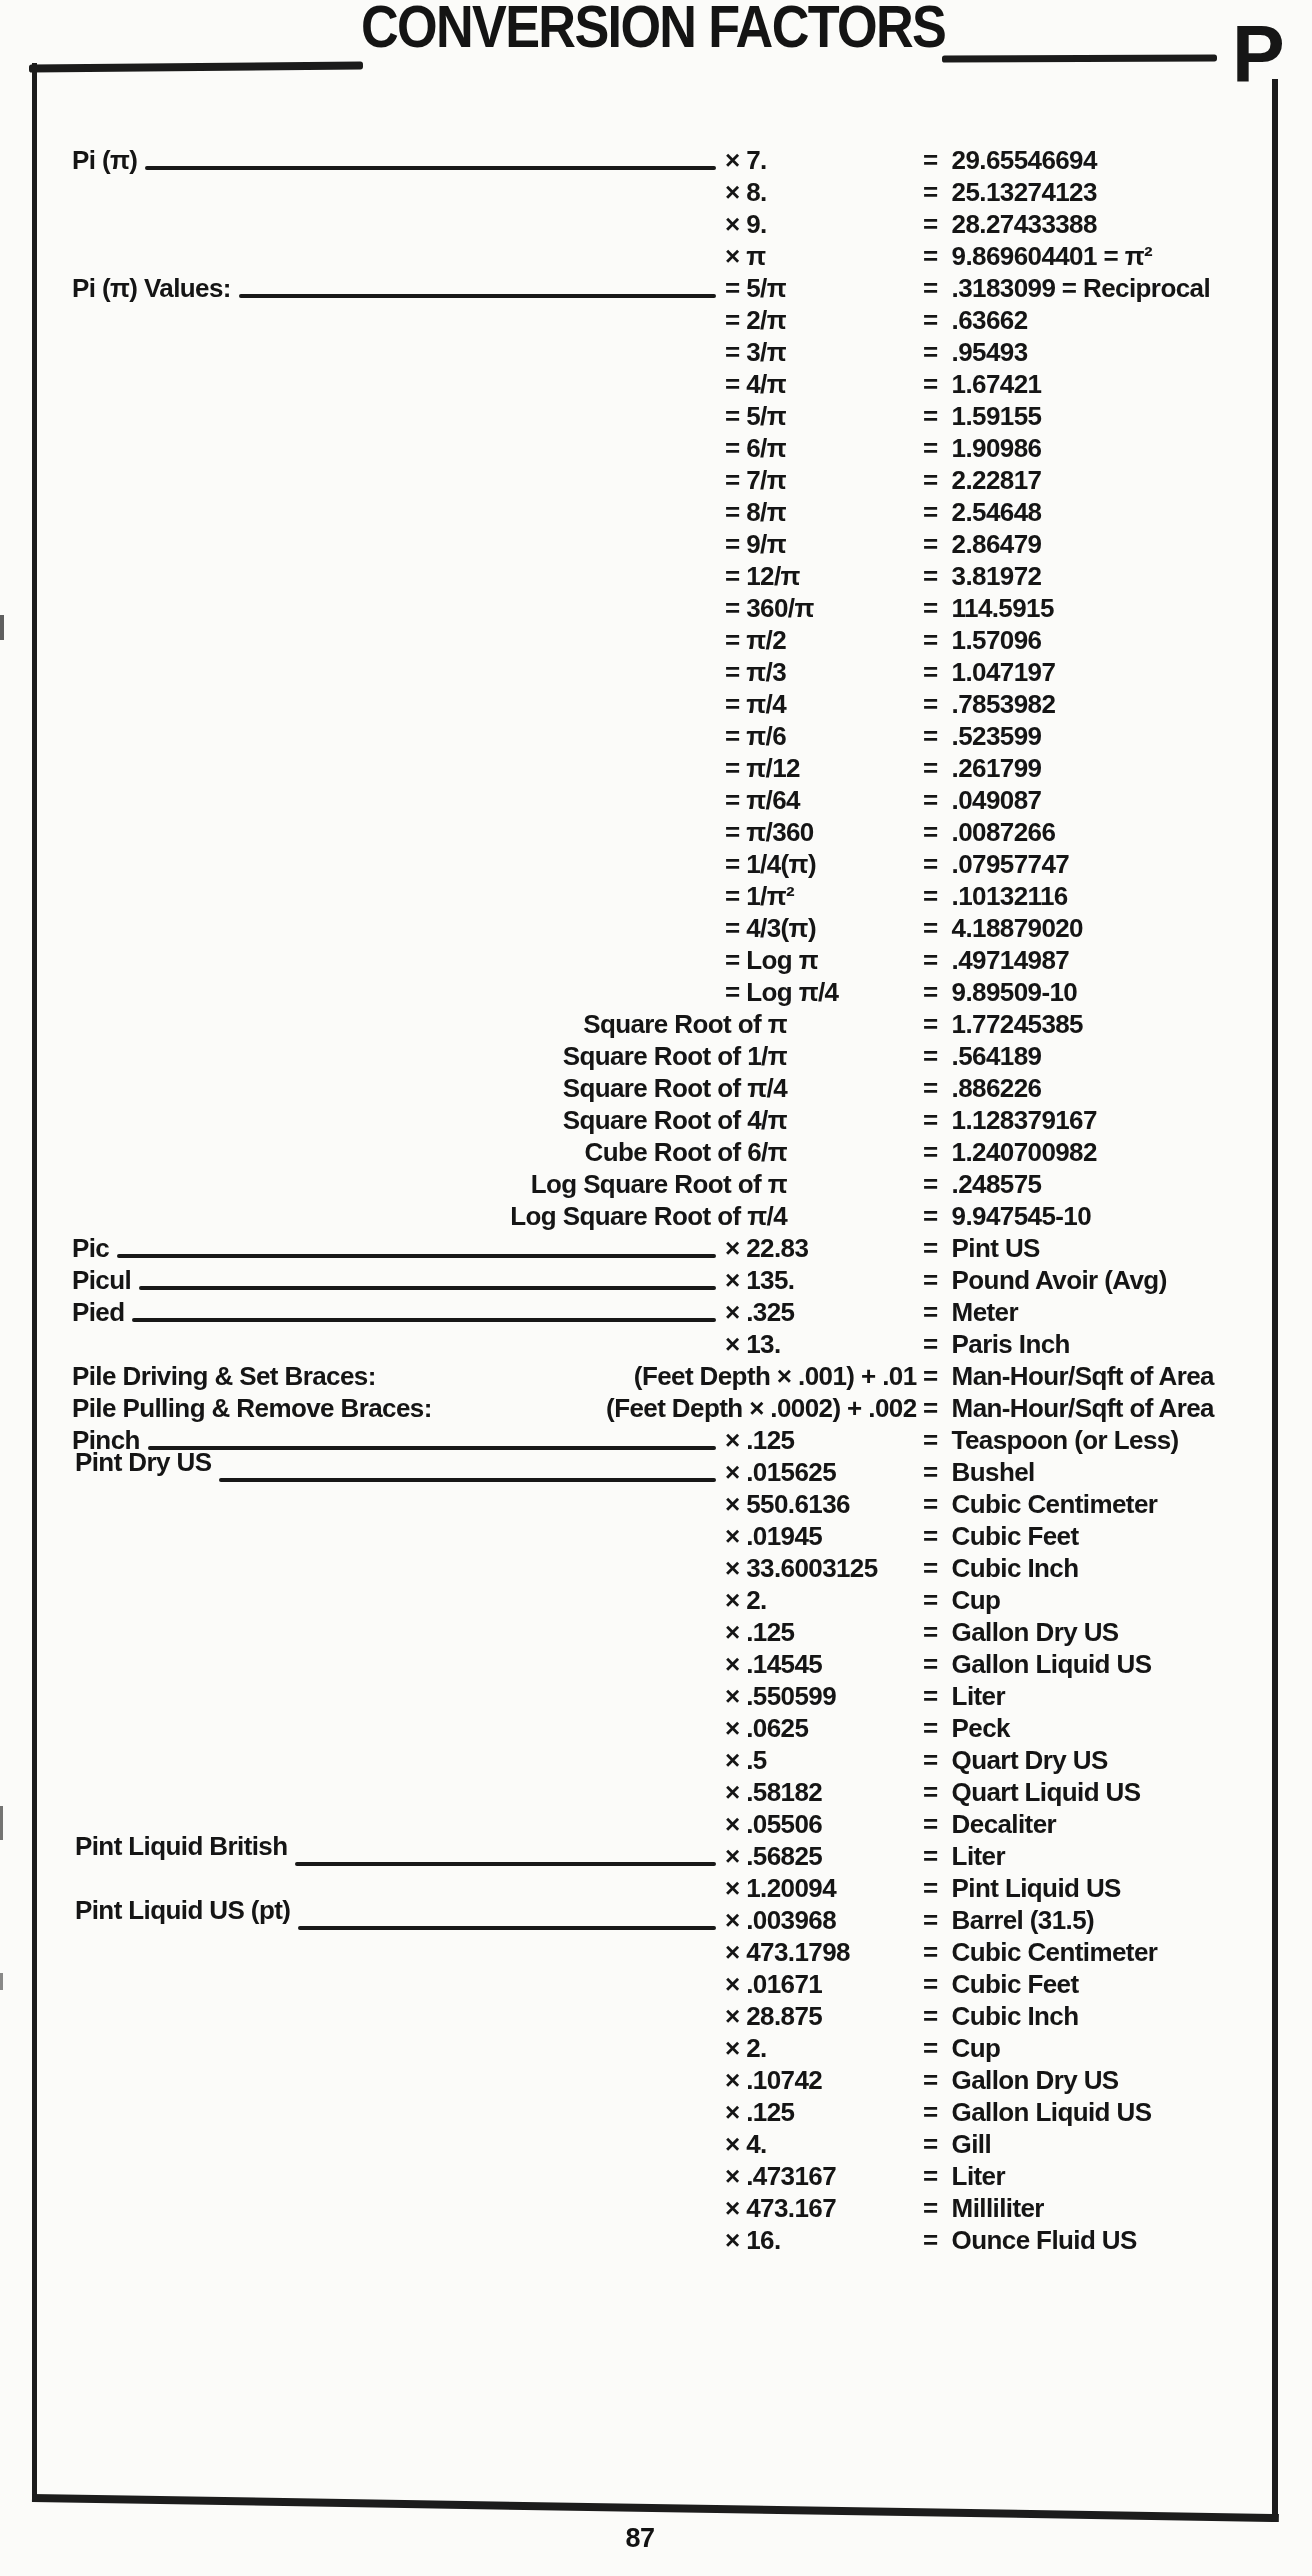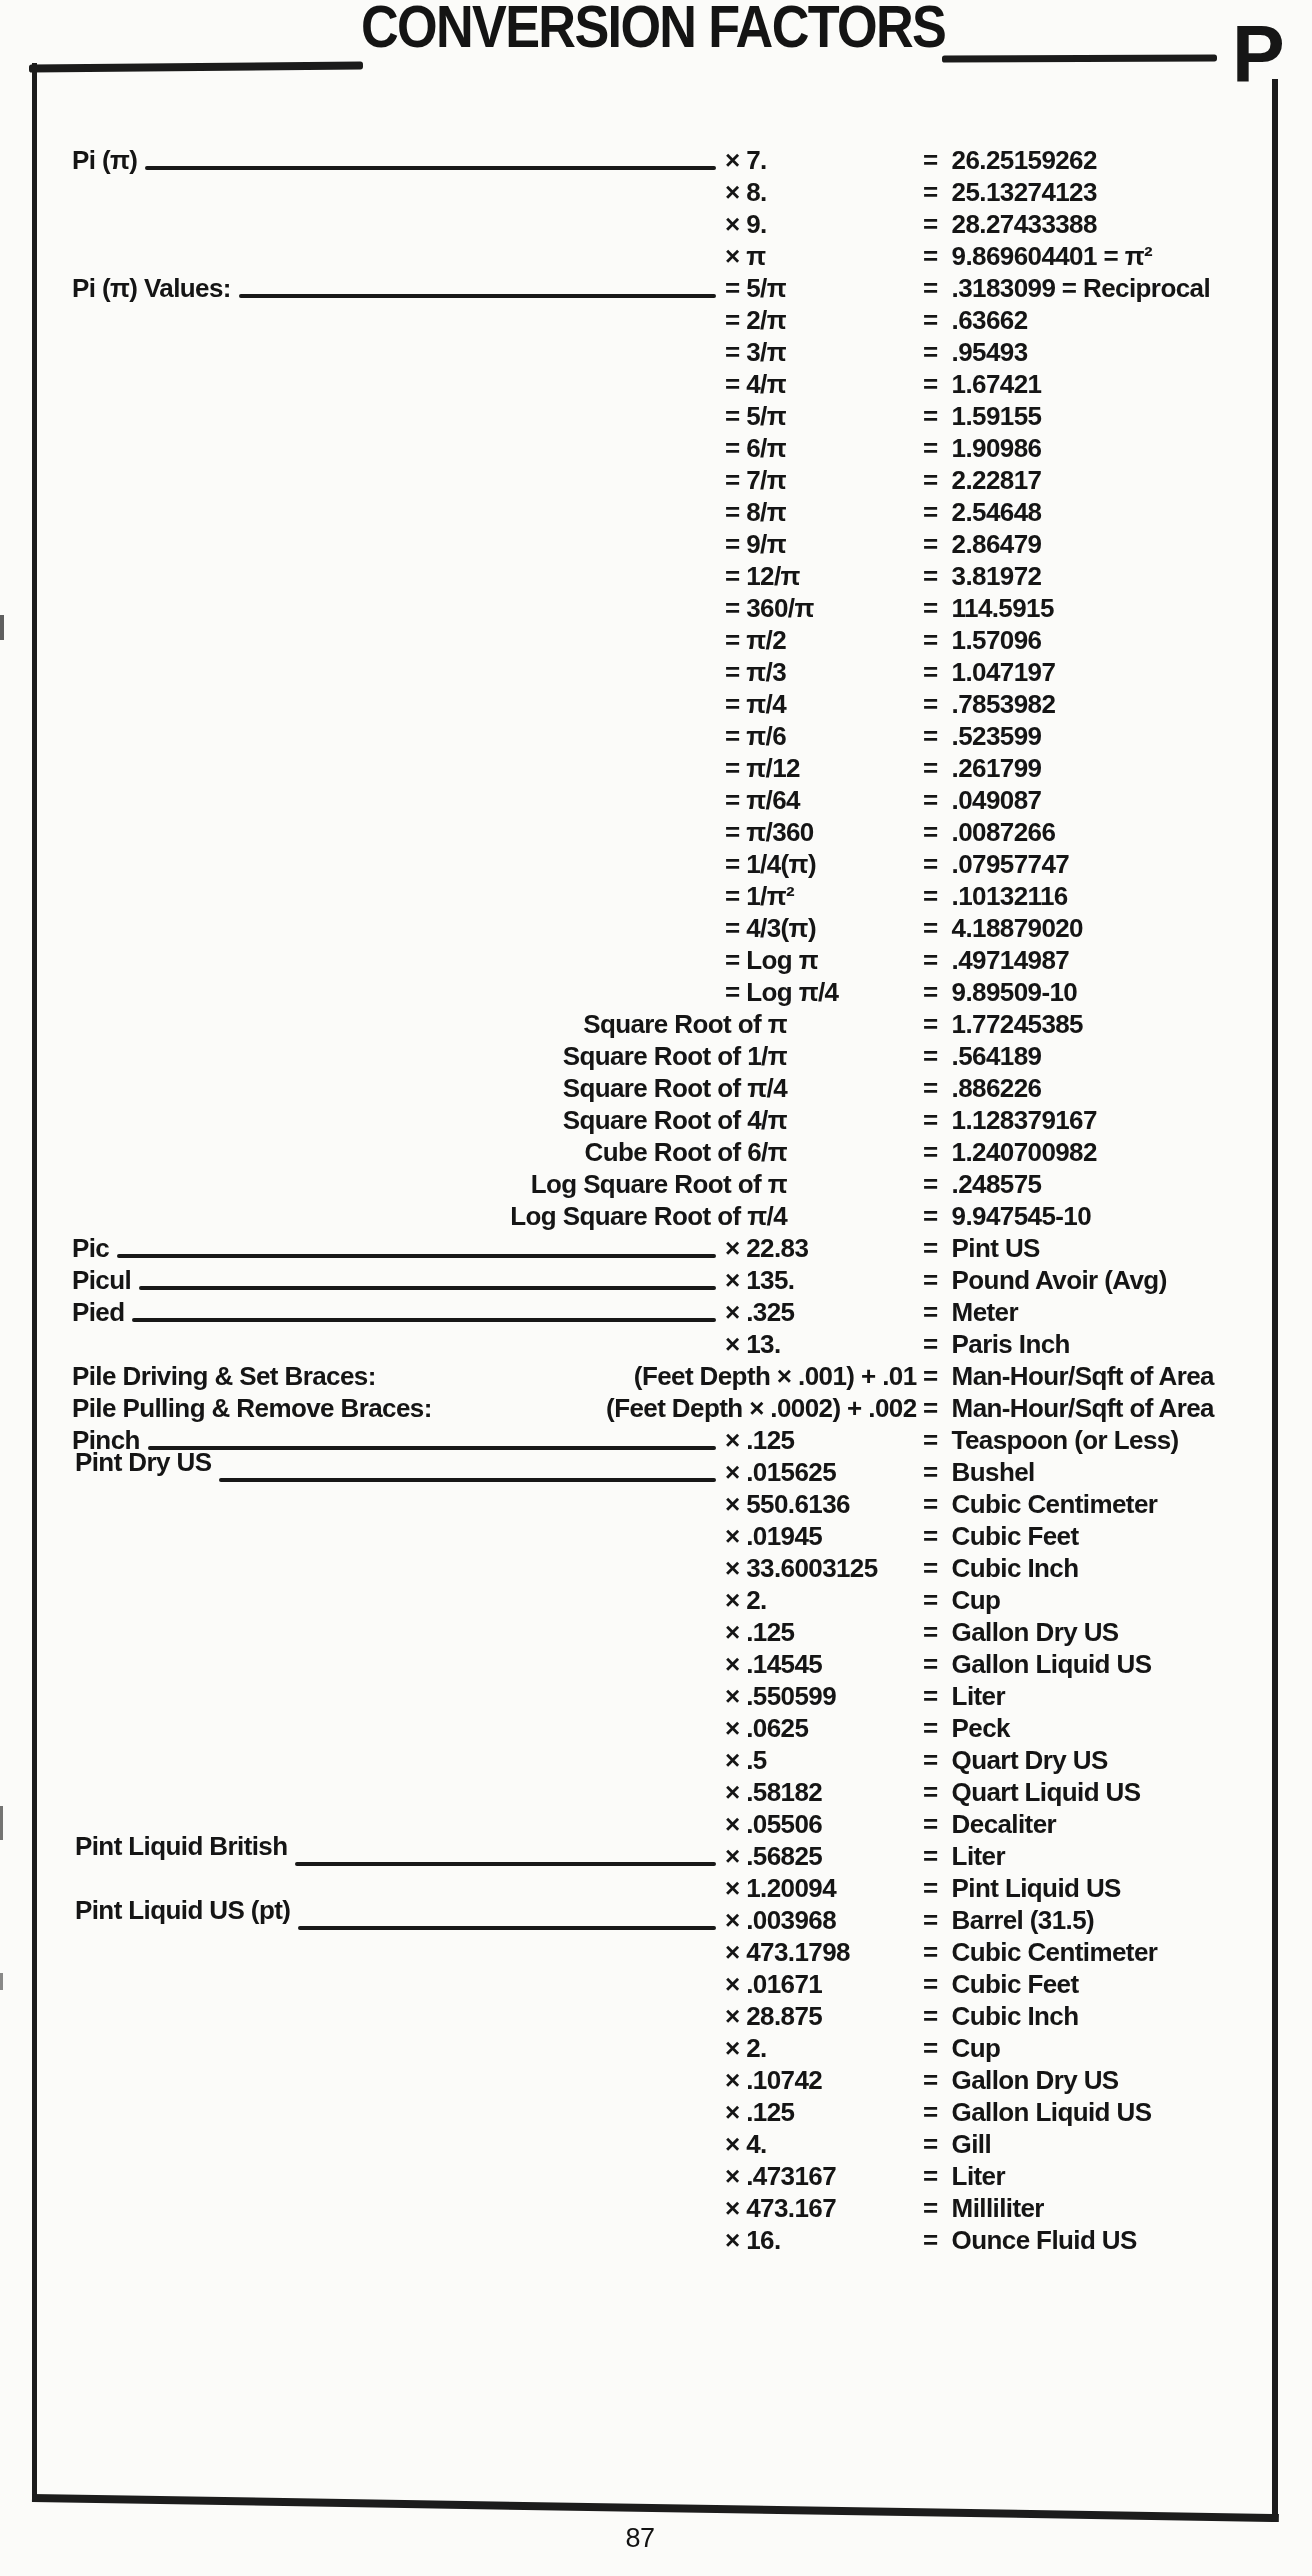--- a/index.html
+++ b/index.html
@@ -78,7 +78,7 @@
         </span>
     <span class="result">
           <span class="eq">=</span>
-          <span class="value">26.25159262</span>
+          <span class="value">29.65546694</span>
         </span>
   </div>
       <div class="row">

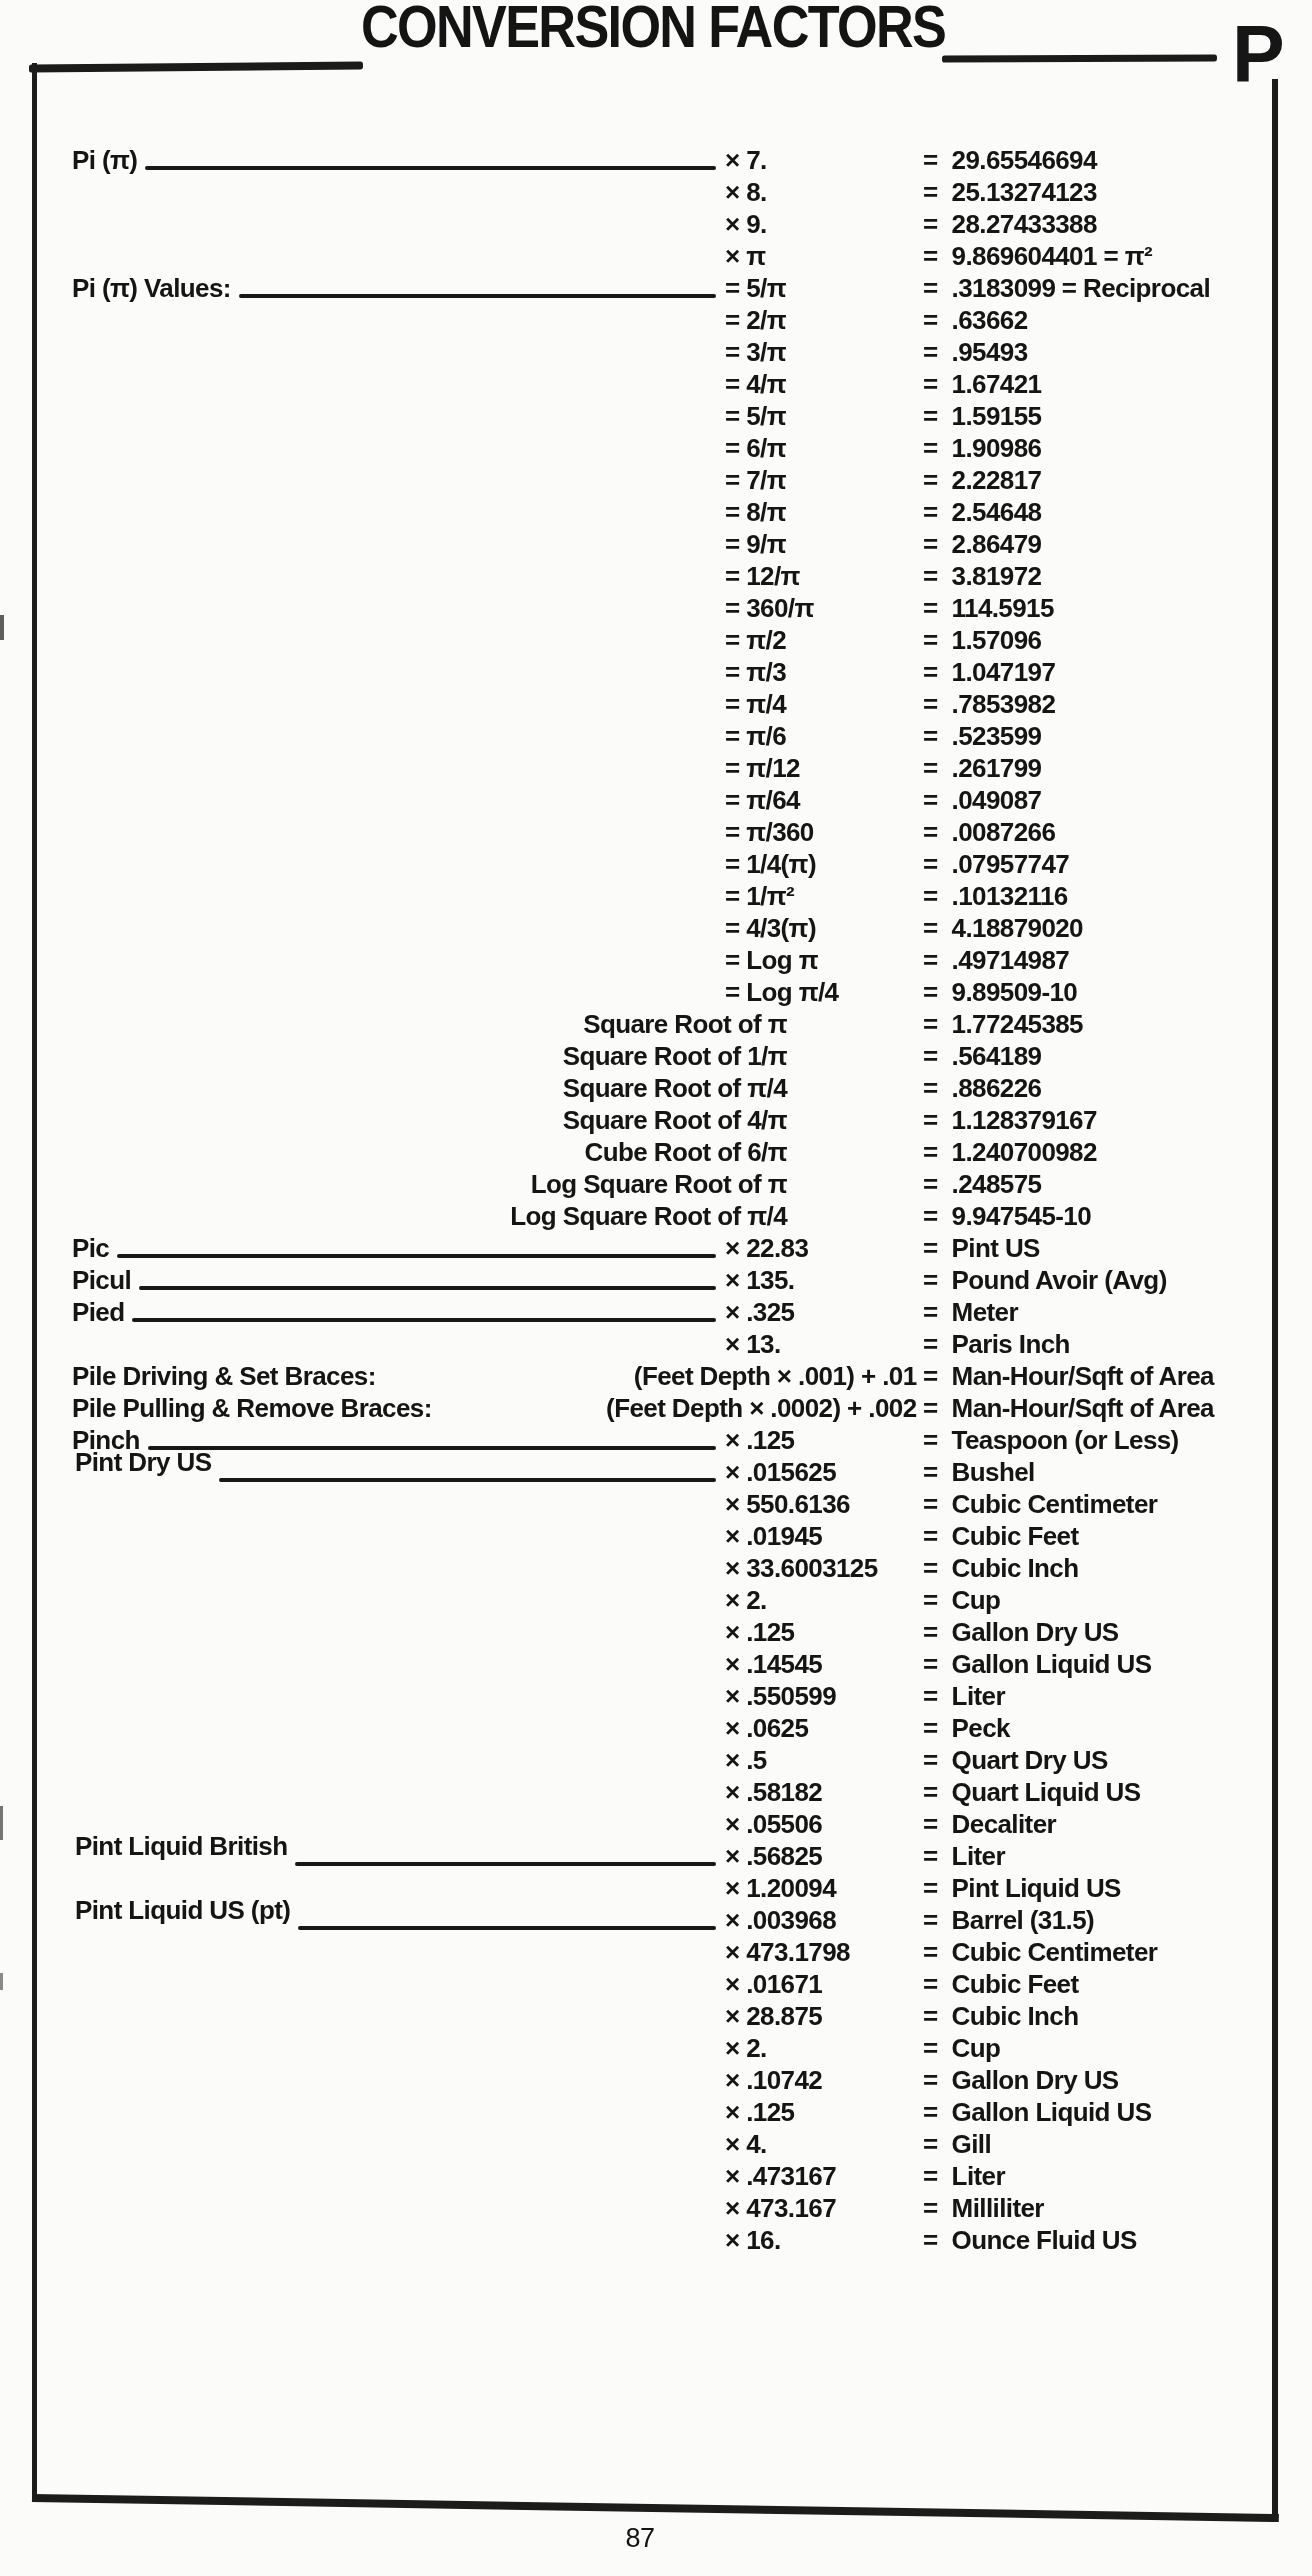--- a/index.html
+++ b/index.html
@@ -49,7 +49,7 @@
 
   .page-number {
     position:absolute; top:2523px; left:0; width:1280px;
-    text-align:center; font-size:27px; font-weight:normal; letter-spacing:-0.6px;
+    text-align:center; font-size:27px; font-weight:bold; letter-spacing:-0.6px;
   }
   .speck { position:absolute; background:#2b2b2b; }
   .speck.s1 { left:0; top:615px;  width:3.9px; height:25px; opacity:.75; }

